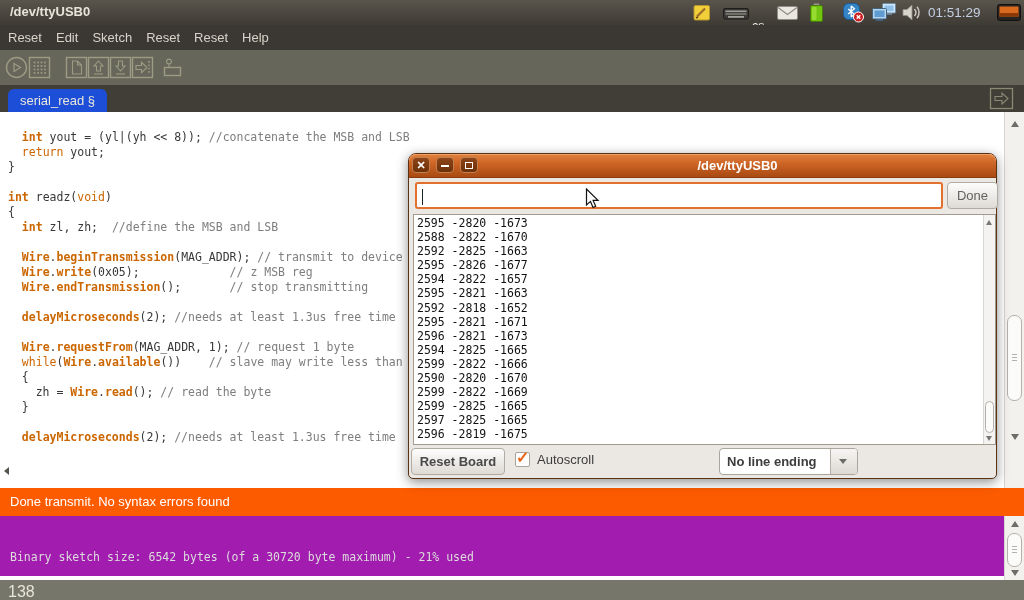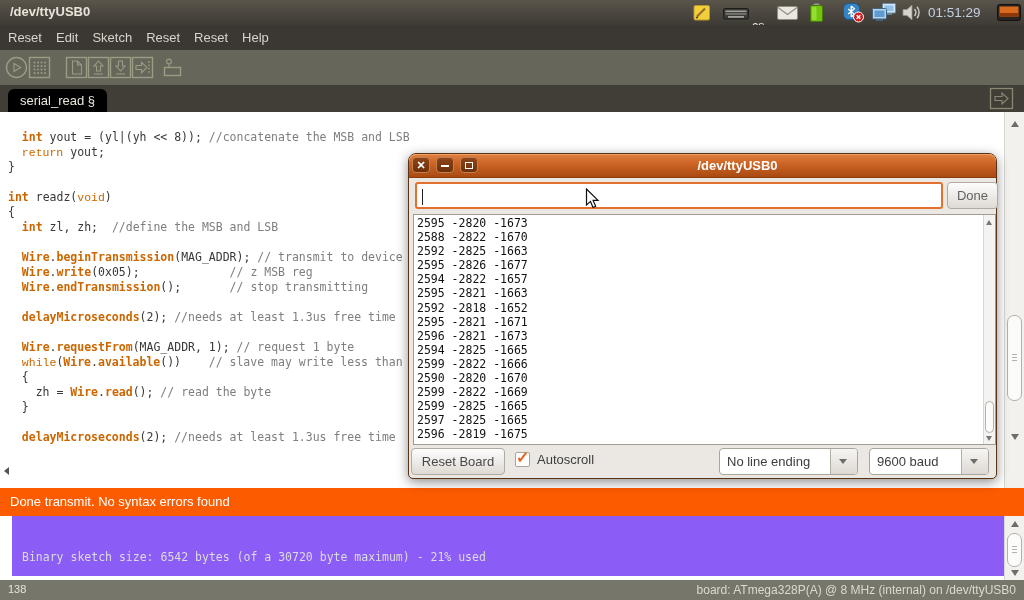--- a/index.html
+++ b/index.html
@@ -20,7 +20,7 @@
   .tool { position:absolute; top:6px; width:23px; height:23px; }
   
   #tab-strip { position:absolute; left:0; top:85px; width:1024px; height:27px; background:#403e36; }
-  #tab-active { position:absolute; left:8px; top:4px; width:99px; height:23px; background:#000000; border-radius:6px 6px 0 0; color:#e9e7db; font-size:13px; text-align:center; line-height:23px; }
+  #tab-active { position:absolute; left:8px; top:4px; width:99px; height:23px; background:#1d4ed8; border-radius:6px 6px 0 0; color:#e9e7db; font-size:13px; text-align:center; line-height:23px; }
   #tab-menu-btn { position:absolute; left:989px; top:2px; width:25px; height:23px; }
   
   #editor { position:absolute; left:0; top:112px; width:1004px; height:376px; background:#ffffff; overflow:hidden; }

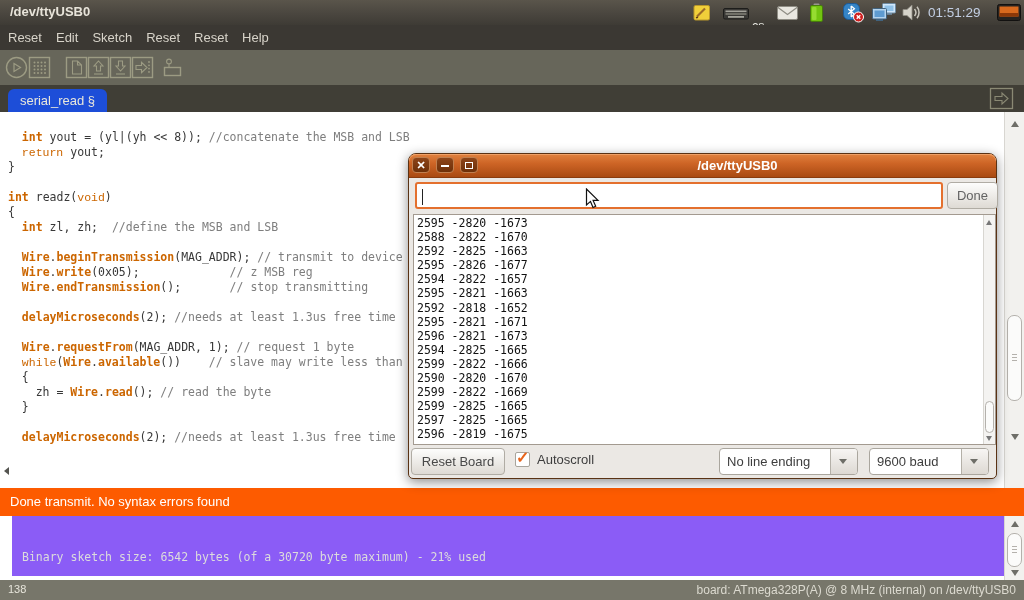--- a/index.html
+++ b/index.html
@@ -27,7 +27,7 @@
   #code { font-family:"DejaVu Sans Mono",monospace; font-size:11.5px; line-height:15px; color:#383838; white-space:pre; padding:18px 0 0 8px; }
   .code-line { height:15px; }
   .kw1 { color:#cc6600; font-weight:bold; }
-  .kw2 { color:#cc6600;font-family:Liberation Mono, monospace; }
+  .kw2 { color:#cc6600; }
   .cmt { color:#7e7e7e; }
   #hscroll-left-arrow { position:absolute; left:4px; top:467px; width:0; height:0; border-top:4px solid transparent; border-bottom:4px solid transparent; border-right:5px solid #555550; }
   

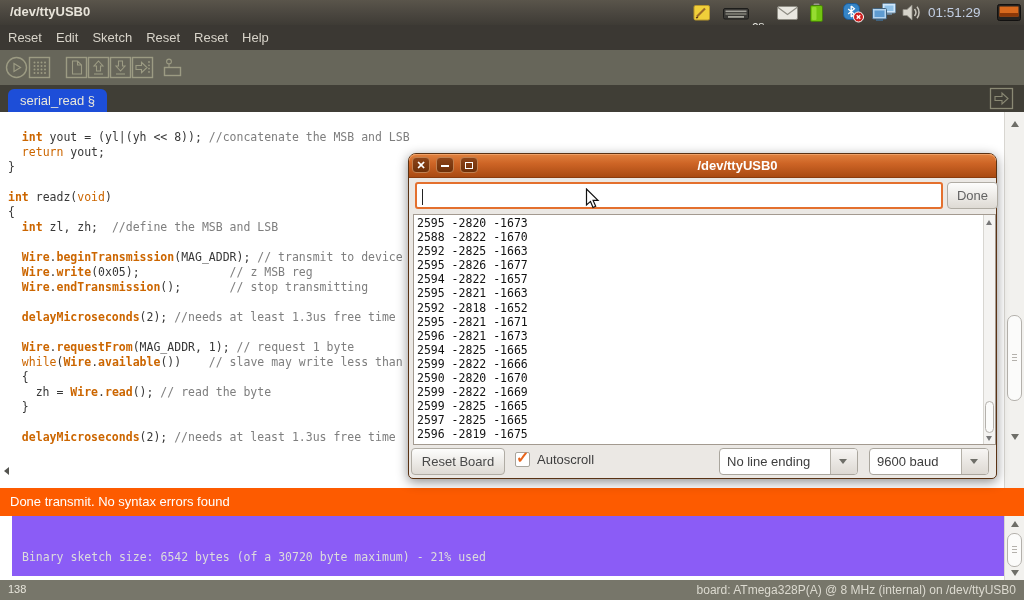--- a/index.html
+++ b/index.html
@@ -72,7 +72,7 @@
   
   #controls { position:absolute; left:0; top:291px; width:100%; height:34px; }
   #reset-btn { position:absolute; left:2px; top:3px; width:94px; height:27px; border:1px solid #b0aca4; border-radius:4px;
-     background:linear-gradient(180deg,#fdfdfc,#dedad4); font-size:13px; color:#494949; text-align:center; line-height:25px; }
+     background:linear-gradient(180deg,#fdfdfc,#dedad4); font-size:13px; color:#494949; text-align:center; line-height:25px;font-weight:bold; }
   #autoscroll-box { position:absolute; left:106px; top:7px; width:15px; height:15px; background:#fff; border:1px solid #a8a49c; border-radius:2px; }
   #autoscroll-check { position:absolute; left:0px; top:-5px; color:#e8641b; font-size:16px; font-weight:bold; }
   #autoscroll-label { position:absolute; left:128px; top:7px; font-size:13px; color:#3d3d3d; }

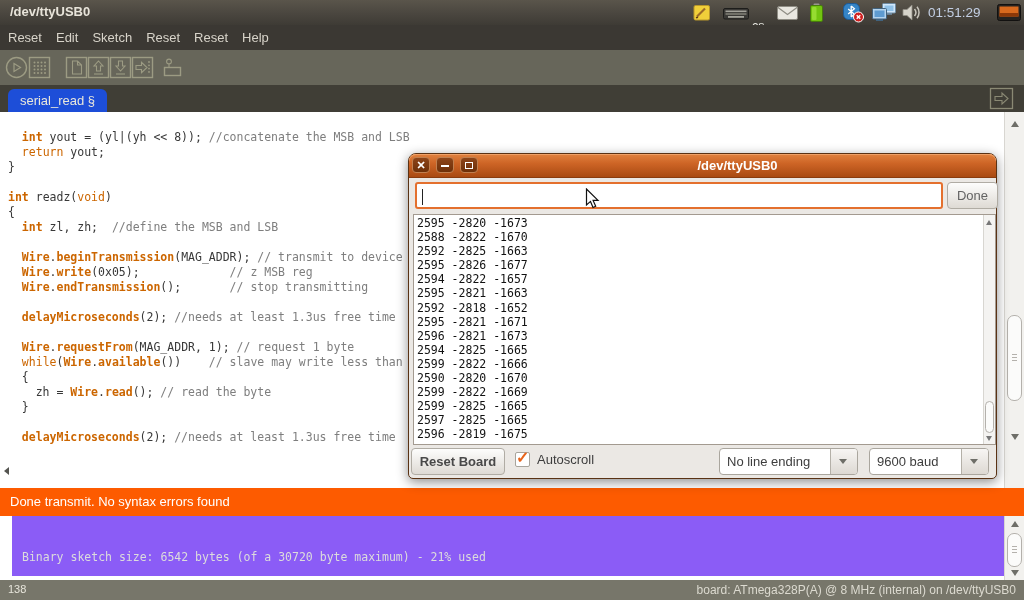--- a/index.html
+++ b/index.html
@@ -77,7 +77,7 @@
   #autoscroll-check { position:absolute; left:0px; top:-5px; color:#e8641b; font-size:16px; font-weight:bold; }
   #autoscroll-label { position:absolute; left:128px; top:7px; font-size:13px; color:#3d3d3d; }
   .combo { position:absolute; top:3px; height:27px; border:1px solid #aaa69e; border-radius:4px; background:#fff; }
-  .combo-text { position:absolute; left:7px; top:5px; font-size:13px; color:#3d3d3d; }
+  .combo-text { position:absolute; left:7px; top:5px; font-size:13px; color:#3d3d3d;font-weight:bold; }
   .combo-btn { position:absolute; right:0; top:0; width:27px; height:25px; background:linear-gradient(180deg,#f7f5f3,#ddd9d3); border-left:1px solid #b4b0a8; border-radius:0 3px 3px 0; }
   .combo-arrow { position:absolute; left:8px; top:10px; width:0; height:0; border-left:4.5px solid transparent; border-right:4.5px solid transparent; border-top:5.5px solid #6e6e68; }
   #combo-ending { left:310px; width:139px; }

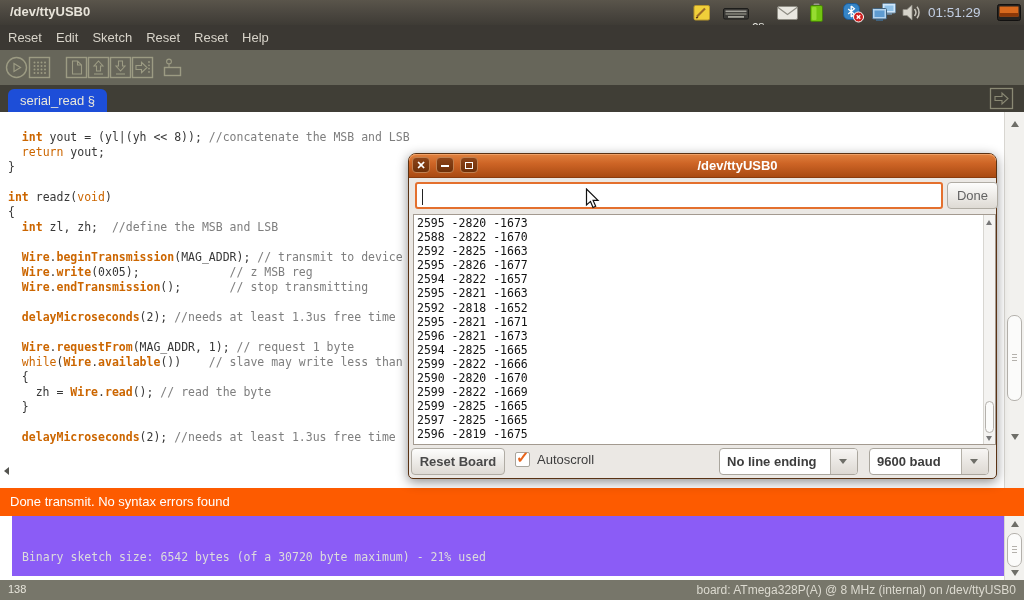--- a/index.html
+++ b/index.html
@@ -281,12 +281,6 @@
           <div class="combo-arrow"></div>
         </div>
     </div>
-    <div class="combo" id="combo-baud">
-      <span class="combo-text">9600 baud</span>
-      <div class="combo-btn">
-          <div class="combo-arrow"></div>
-        </div>
-    </div>
   </div>
 </div>
 

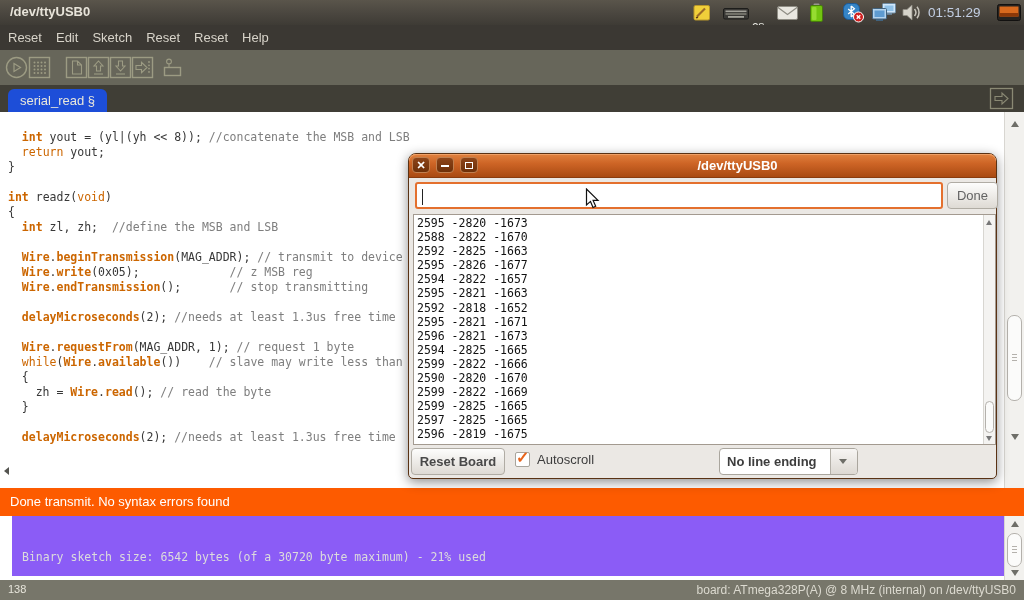--- a/index.html
+++ b/index.html
@@ -40,7 +40,7 @@
   
   #status-orange { position:absolute; left:0; top:488px; width:1024px; height:28px; background:#fd5b00; color:#ffffff; font-size:13px; line-height:28px; padding-left:10px; }
   
-  #console { position:absolute; left:12px; top:516px; width:1004px; height:60px; background:#8b5cf6; }
+  #console { position:absolute; left:0; top:516px; width:1004px; height:60px; background:#a21caf; }
   #console-text { position:absolute; left:10px; top:34px; font-family:"DejaVu Sans Mono",monospace; font-size:11.5px; color:#dcdcdc; }
   
   #footer { position:absolute; left:0; top:580px; width:1024px; height:20px; background:#77766a; }

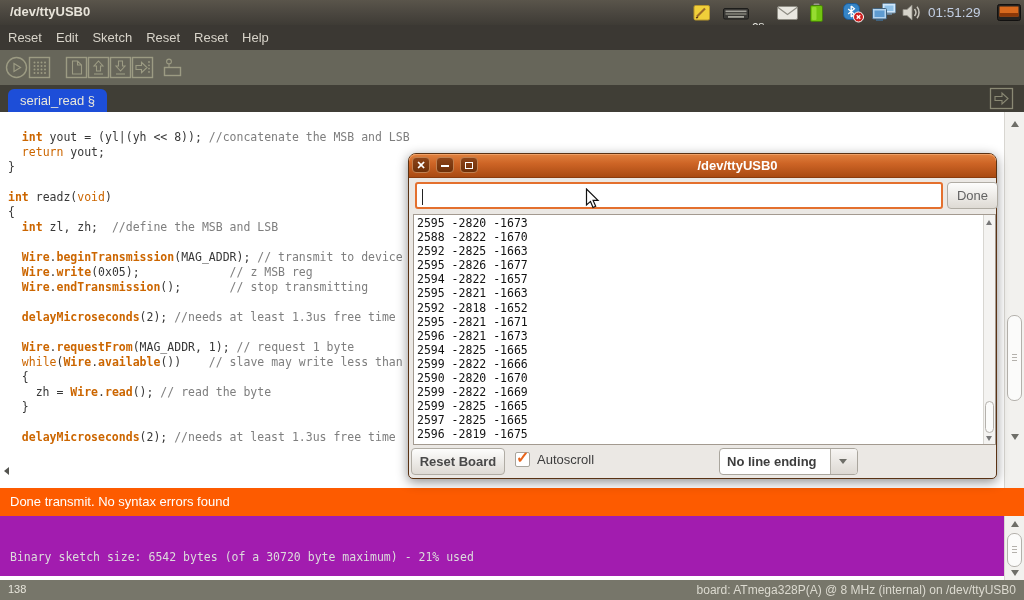--- a/index.html
+++ b/index.html
@@ -44,7 +44,7 @@
   #console-text { position:absolute; left:10px; top:34px; font-family:"DejaVu Sans Mono",monospace; font-size:11.5px; color:#dcdcdc; }
   
   #footer { position:absolute; left:0; top:580px; width:1024px; height:20px; background:#77766a; }
-  #footer-line { position:absolute; left:8px; top:3px; font-size:11px; color:#e7e5db; }
+  #footer-line { position:absolute; left:8px; top:3px; font-size:16px; color:#e7e5db; }
   #footer-board { position:absolute; right:8px; top:3px; font-size:12px; color:#dcdad0; }
   
   #monitor { position:absolute; left:408px; top:153px; width:589px; height:326px; border-radius:8px 8px 5px 5px;

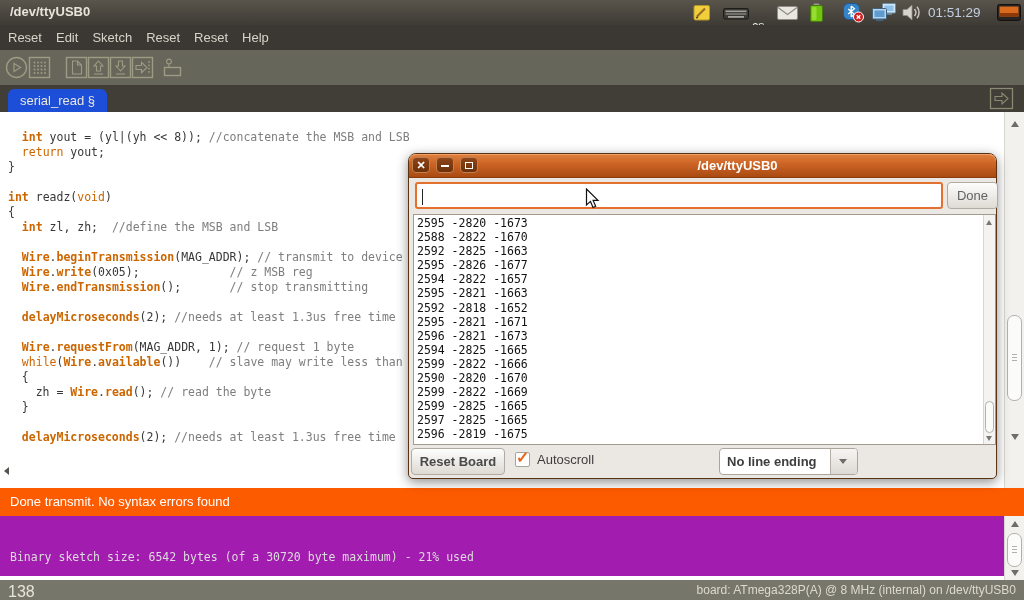--- a/index.html
+++ b/index.html
@@ -243,7 +243,6 @@
 
 <div id="footer">
   <span id="footer-line">138</span>
-  <span id="footer-board">board: ATmega328P(A) @ 8 MHz (internal) on /dev/ttyUSB0</span>
 </div>
 
 <div id="monitor">

